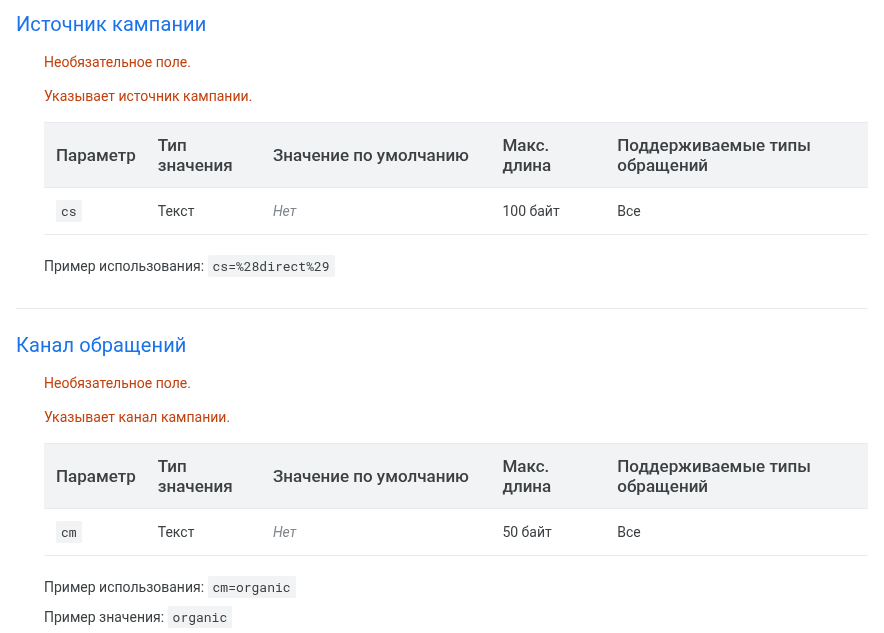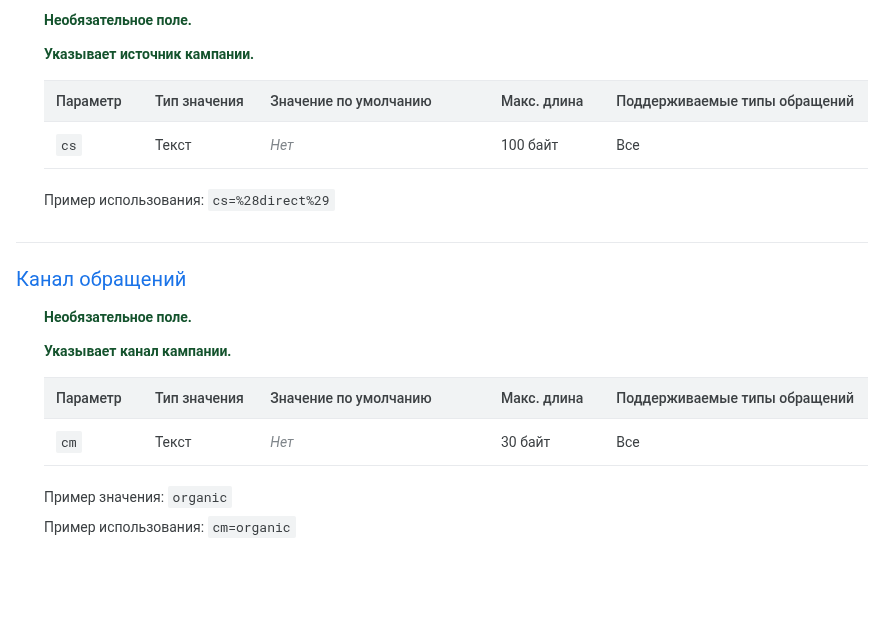--- a/index.html
+++ b/index.html
@@ -85,6 +85,7 @@
 <body>
 
 <div class="section">
+  <h2 class="section-heading">Источник кампании</h2>
   <div class="indented">
     <p class="desc-line">Необязательное поле.</p>
     <p class="desc-line">Указывает источник кампании.</p>

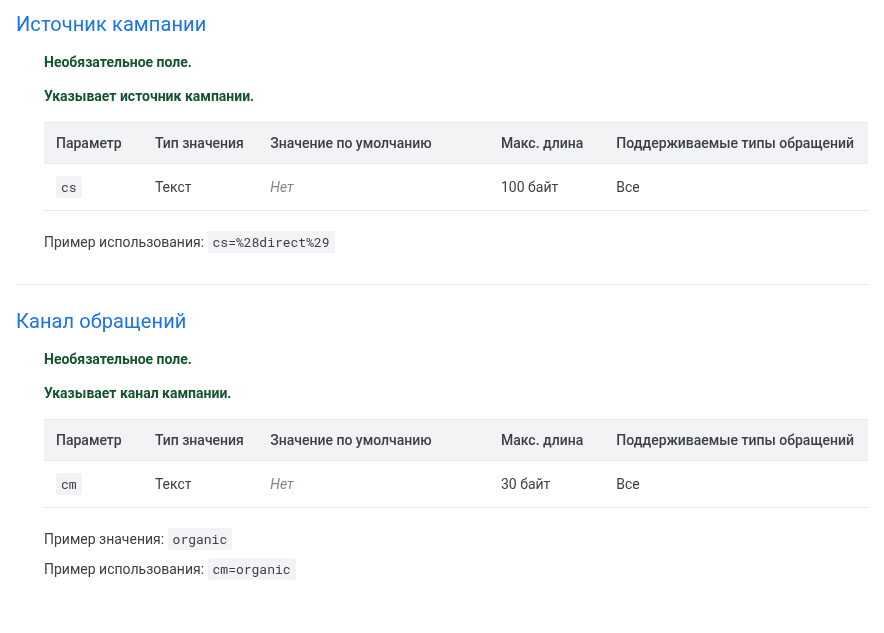--- a/index.html
+++ b/index.html
@@ -30,8 +30,7 @@
     }
     .desc-line {
       margin: 0 0 18px 0;
-      color: #14532d;
-      font-weight: bold;
+      color: #c2410c;
     }
     table {
       width: 100%;

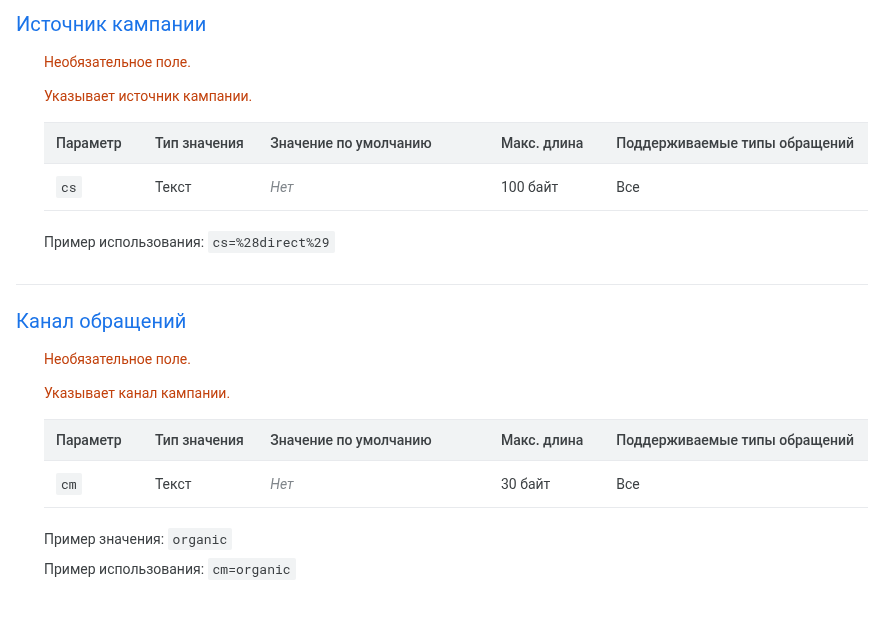--- a/index.html
+++ b/index.html
@@ -43,7 +43,7 @@
       border-bottom: 1px solid #e8eaed;
       text-align: left;
       font-weight: 500;
-      font-size: 14px;
+      font-size: 17px;
       padding: 12px 10px 12px 12px;
       color: #3c4043;
     }

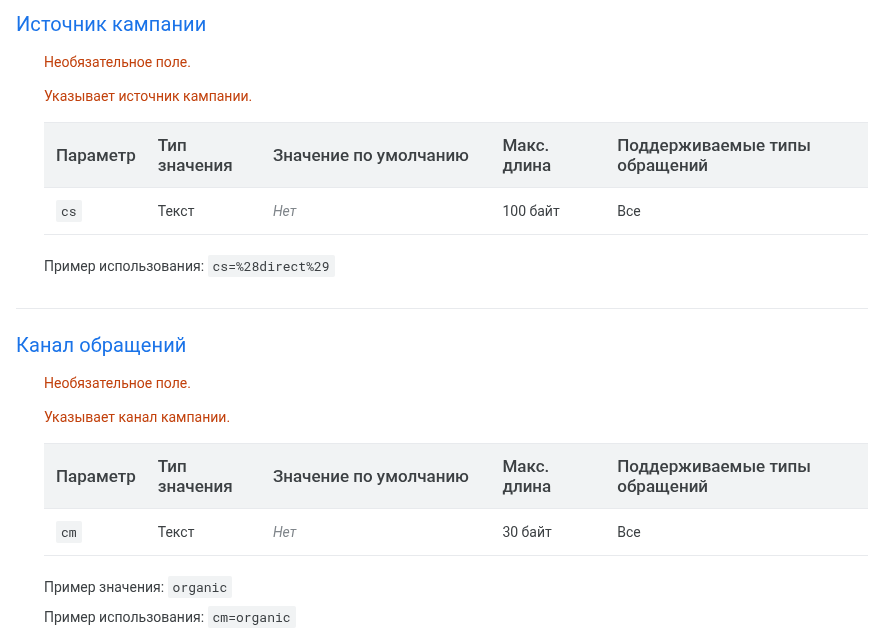--- a/index.html
+++ b/index.html
@@ -139,7 +139,7 @@
           <td><span class="code">cm</span></td>
           <td>Текст</td>
           <td><span class="muted-italic">Нет</span></td>
-          <td>30 байт</td>
+          <td>50 байт</td>
           <td>Все</td>
         </tr>
       </tbody>

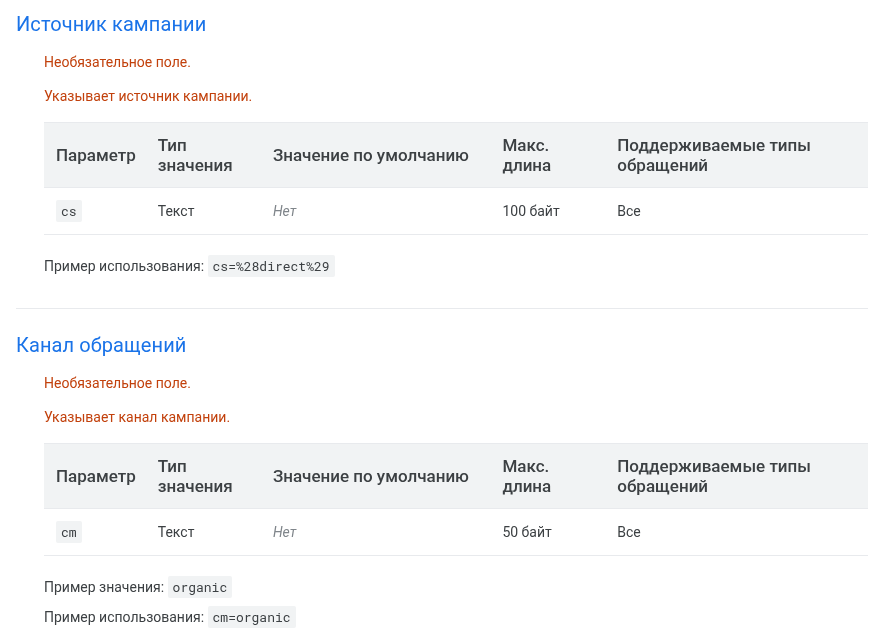--- a/index.html
+++ b/index.html
@@ -146,10 +146,10 @@
     </table>
 
     <p class="example-line">
-      <span>Пример значения: </span><span class="code">organic</span>
+      <span>Пример использования: </span><span class="code">cm=organic</span>
     </p>
     <p class="example-line">
-      <span>Пример использования: </span><span class="code">cm=organic</span>
+      <span>Пример значения: </span><span class="code">organic</span>
     </p>
   </div>
 </div>

